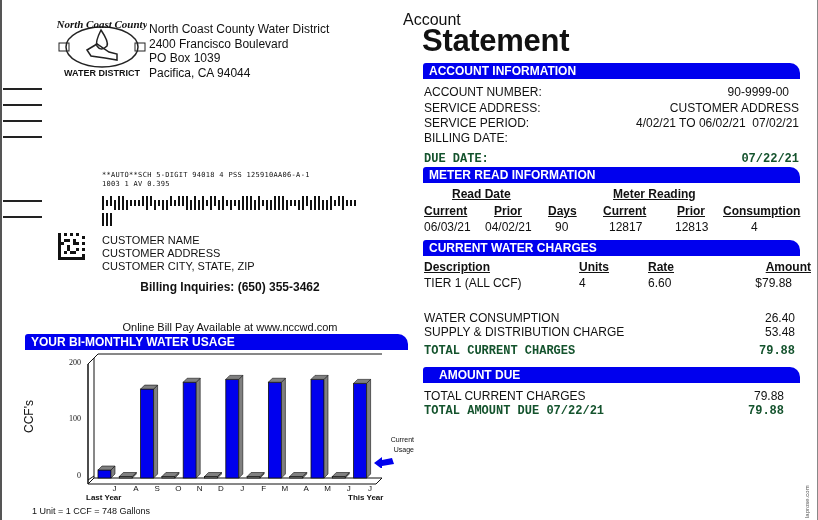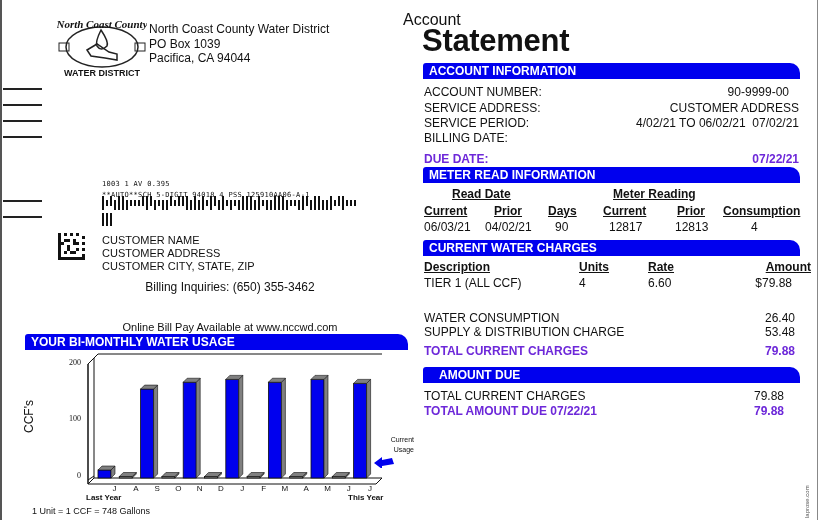--- a/index.html
+++ b/index.html
@@ -51,6 +51,7 @@
 
 <div class="abs" style="left:149px; top:22px;">
   <div class="addr-line">North Coast County Water District</div>
+  <div class="addr-line">2400 Francisco Boulevard</div>
   <div class="addr-line">PO Box 1039</div>
   <div class="addr-line">Pacifica, CA 94044</div>
 </div>

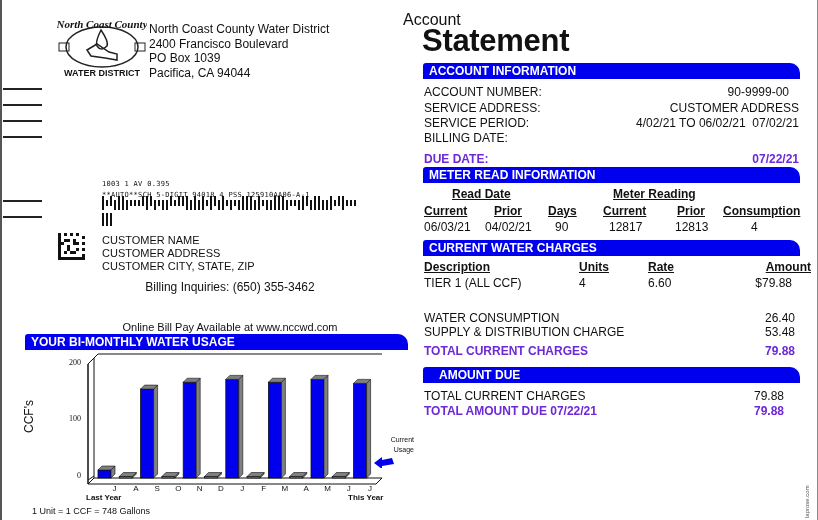--- a/index.html
+++ b/index.html
@@ -6,7 +6,7 @@
   html, body { width: 818px; height: 520px; background: #fff; overflow: hidden; }
   body { position: relative; font-family: "Liberation Sans", sans-serif; color: #111; }
   .abs { position: absolute; }
-  .blue { color: #6d28d9; }
+  .blue { color: #14532d; font-family: Liberation Mono, monospace; }
   .bar-head {
     position: absolute; background: #0000ee; color: #fff; font-weight: bold;
     font-size: 12px; line-height: 16px; padding-left: 6px;

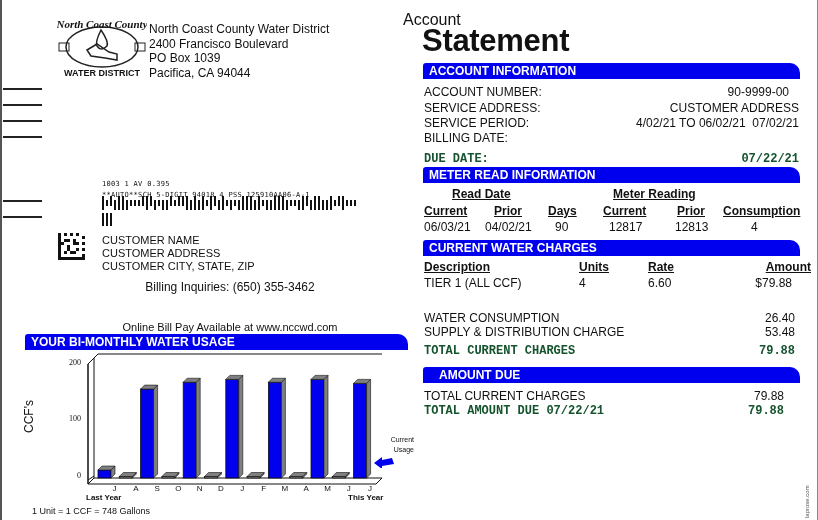--- a/index.html
+++ b/index.html
@@ -56,7 +56,7 @@
   <div class="addr-line">Pacifica, CA 94044</div>
 </div>
 
-<div class="abs mailcode" style="left:102px; top:171px;margin-top:20px;">**AUTO**SCH 5-DIGIT 94018 4 PSS 125910AA06-A-1</div>
+<div class="abs mailcode" style="left:102px; top:171px;">**AUTO**SCH 5-DIGIT 94018 4 PSS 125910AA06-A-1</div>
 <div class="abs mailcode" style="left:102px; top:180px;">1003 1 AV 0.395</div>
 <div class="abs" style="left:102px; top:193px;">
   <svg width="260" height="34" viewBox="0 0 260 34">

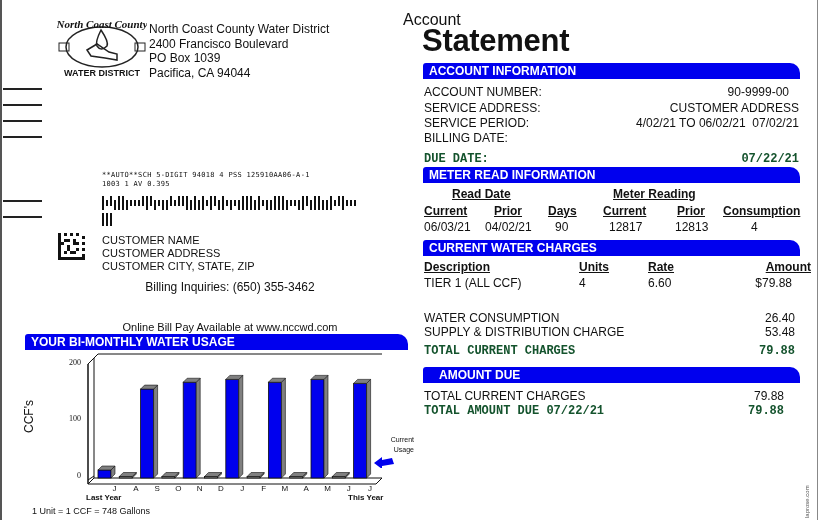--- a/index.html
+++ b/index.html
@@ -162,7 +162,7 @@
   <div class="addr-line" style="font-size:11px;line-height:13px">CUSTOMER CITY, STATE, ZIP</div>
 </div>
 
-<div class="abs" style="left:40px; top:281px; width:380px; text-align:center; font-weight:normal; font-size:12px; line-height:13px;">
+<div class="abs" style="left:40px; top:281px; width:380px; text-align:center; font-weight:bold; font-size:12px; line-height:13px;">
   <div>Billing Inquiries: (650) 355-3462</div>
 </div>
 <div class="abs" style="left:40px; top:321px; width:380px; text-align:center; font-size:11px;">Online Bill Pay Available at www.nccwd.com</div>

